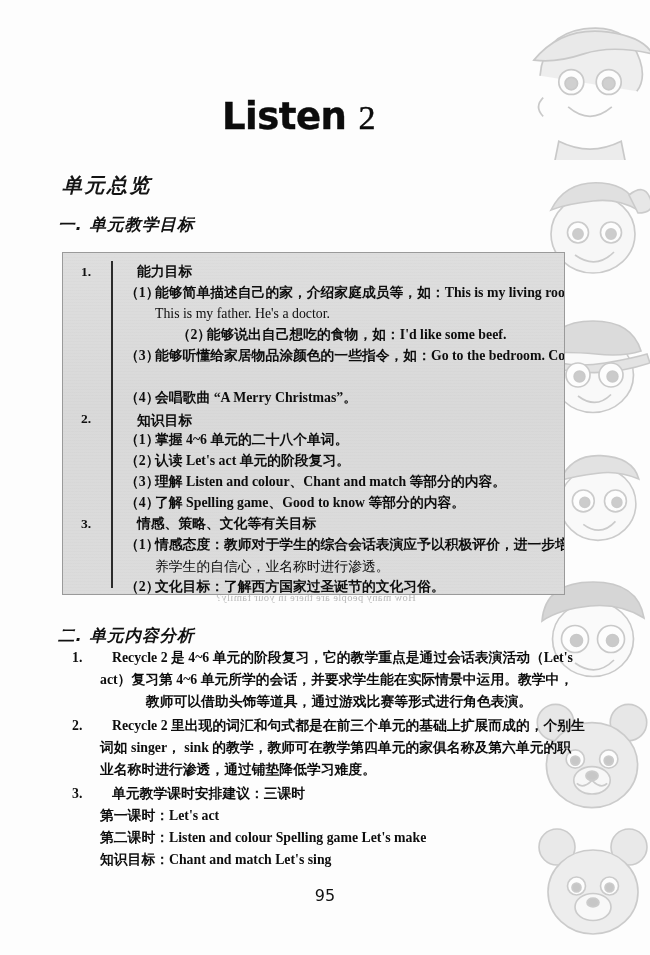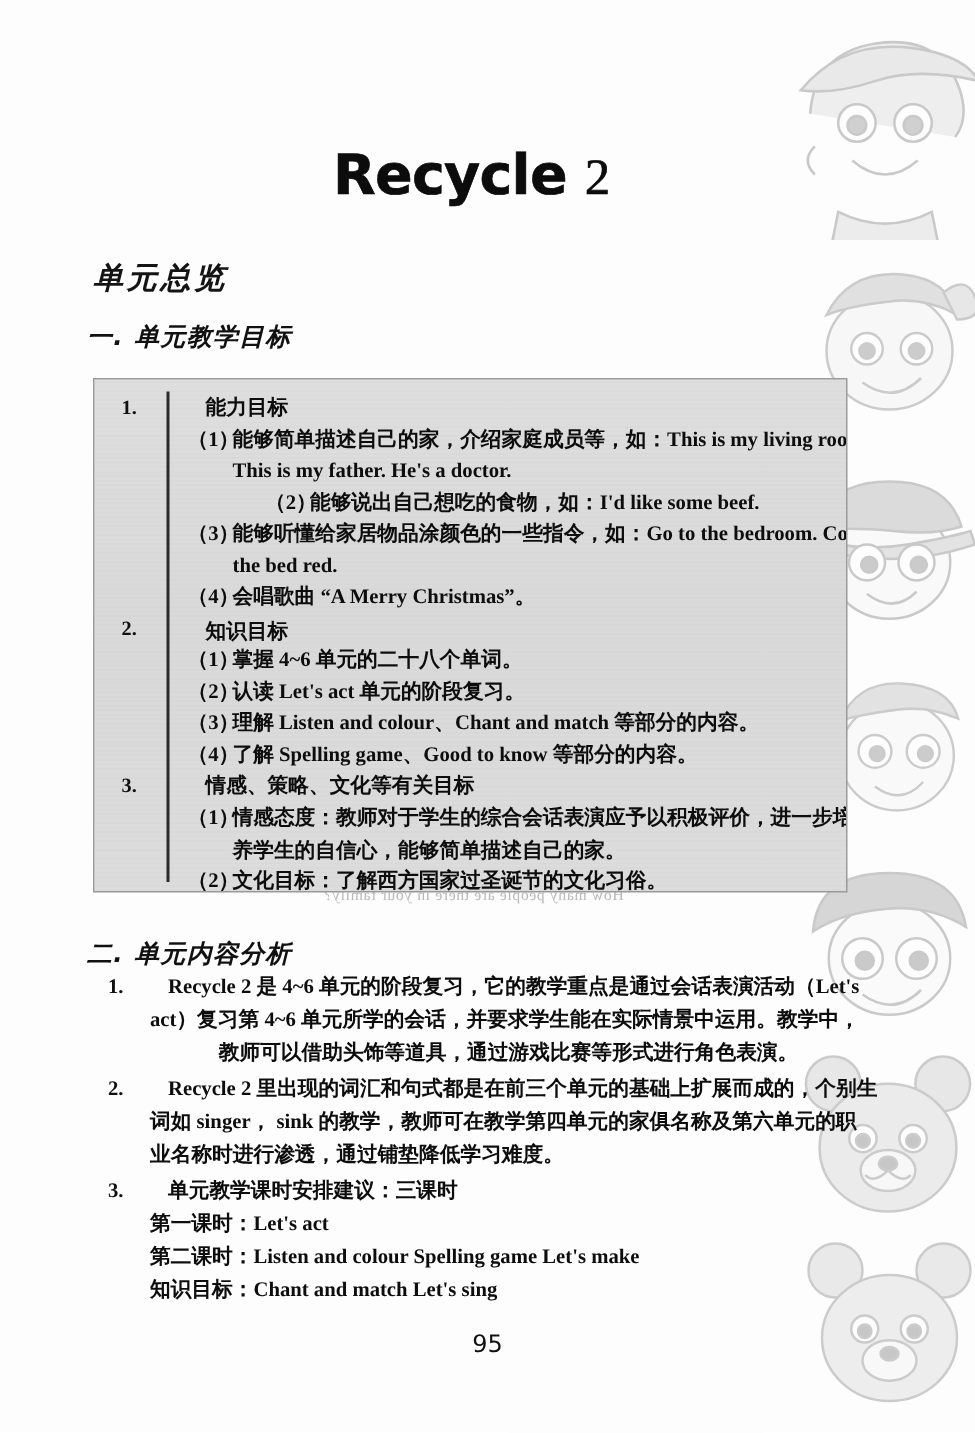--- a/index.html
+++ b/index.html
@@ -324,7 +324,7 @@
   </div>
 
   <div class="title">
-    <span>Recycle</span><span class="num">2</span>
+    <span>Listen</span><span class="num">2</span>
   </div>
 
   <div class="h-overview">单元总览</div>

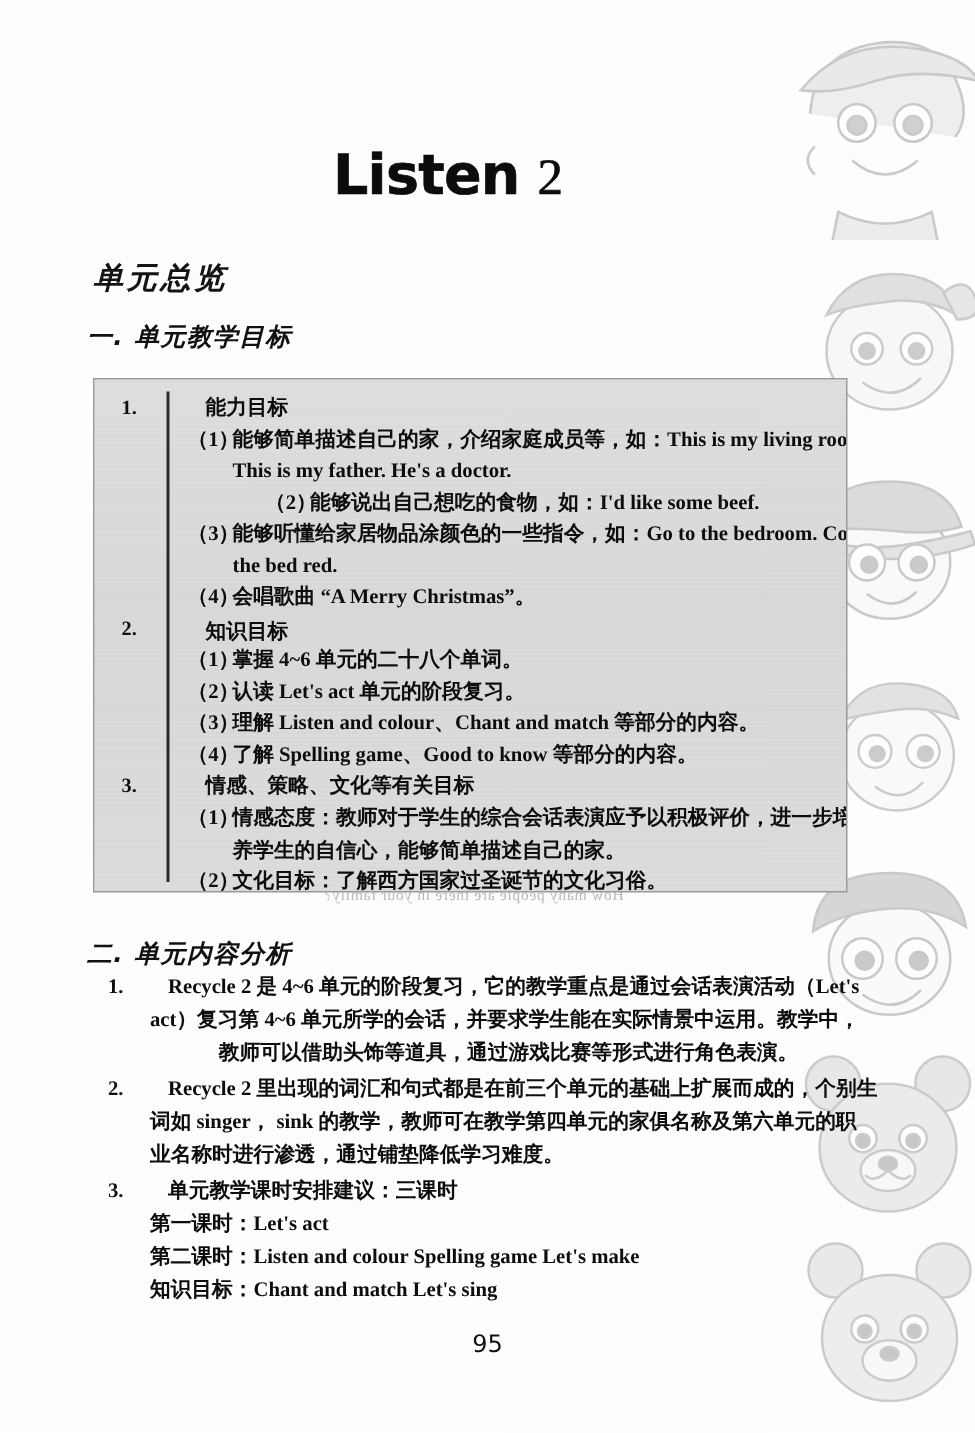--- a/index.html
+++ b/index.html
@@ -156,7 +156,7 @@
     font-size: 13.8px;
     color: #0d0d0d;
     white-space: nowrap;
-    font-weight: bold;
+    font-weight: normal;
   }
 
   

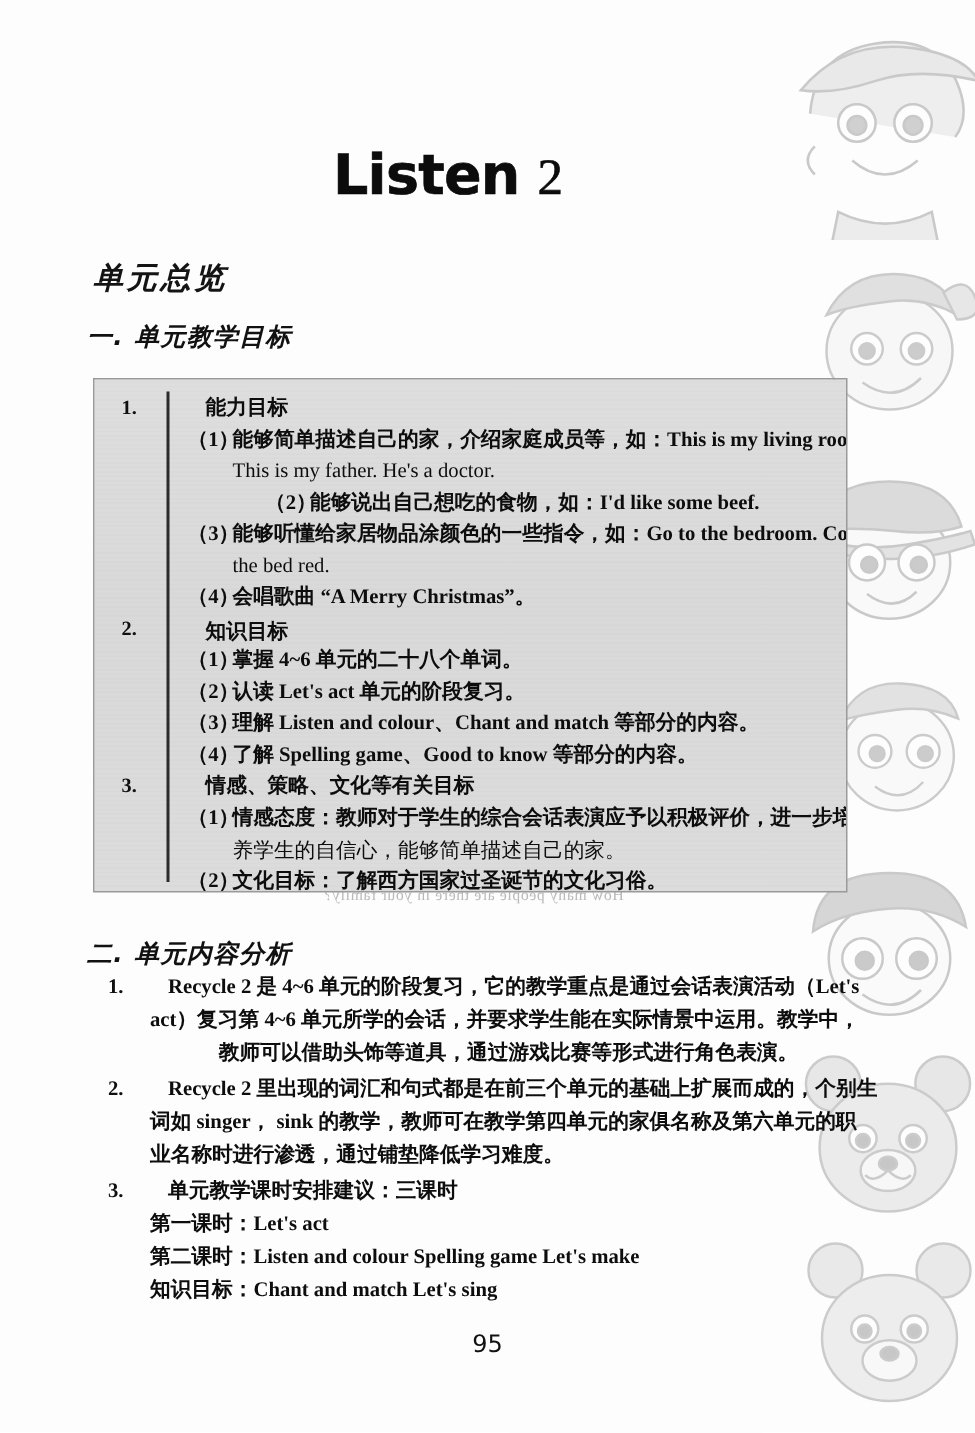--- a/index.html
+++ b/index.html
@@ -350,7 +350,6 @@
       <div class="g-sub" style="top:95px;">
         <span class="mark">（3）</span><span>能够听懂给家居物品涂颜色的一些指令，如：Go to the bedroom. Colour</span>
       </div>
-      <div class="g-cont" style="top:116px;">the bed red.</div>
 
       <div class="g-sub" style="top:137px;">
         <span class="mark">（4）</span><span>会唱歌曲 “A Merry Christmas”。</span>

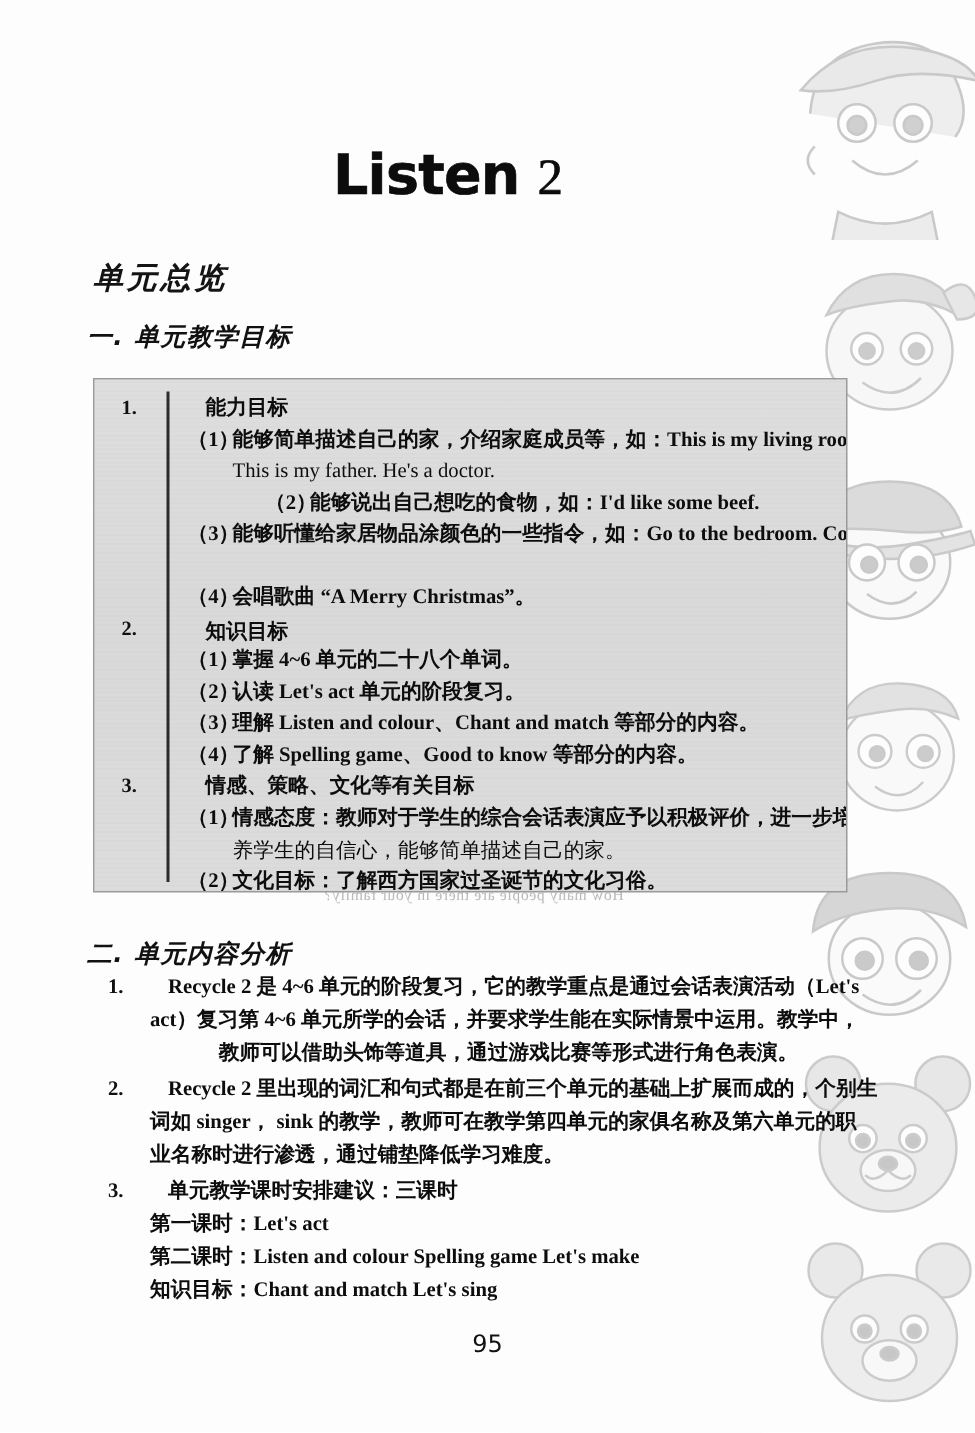--- a/index.html
+++ b/index.html
@@ -377,7 +377,7 @@
       <div class="g-sub" style="top:284px;">
         <span class="mark">（1）</span><span>情感态度：教师对于学生的综合会话表演应予以积极评价，进一步培</span>
       </div>
-      <div class="g-cont" style="top:305px;">养学生的自信心，能够简单描述自己的家。</div>
+      <div class="g-cont" style="top:305px;">养学生的自信心，业名称时进行渗透。</div>
 
       <div class="g-sub" style="top:326px;">
         <span class="mark">（2）</span><span>文化目标：了解西方国家过圣诞节的文化习俗。</span>

